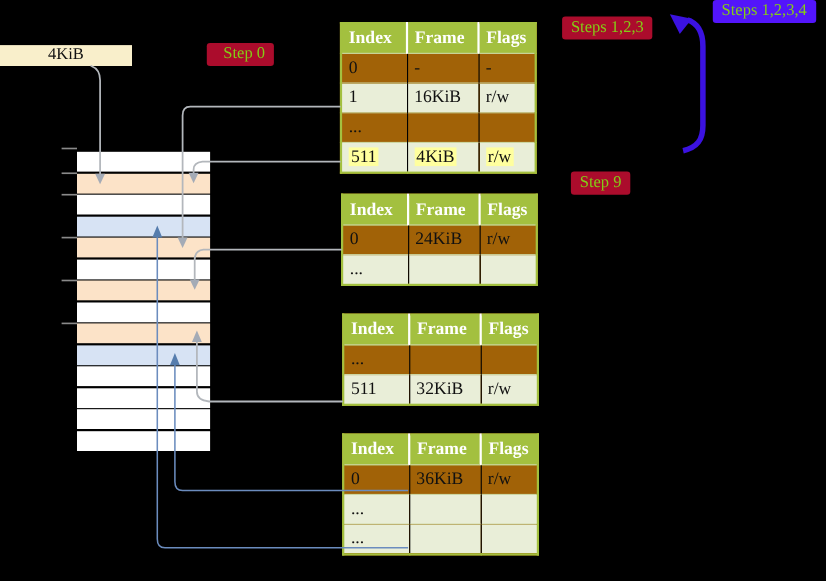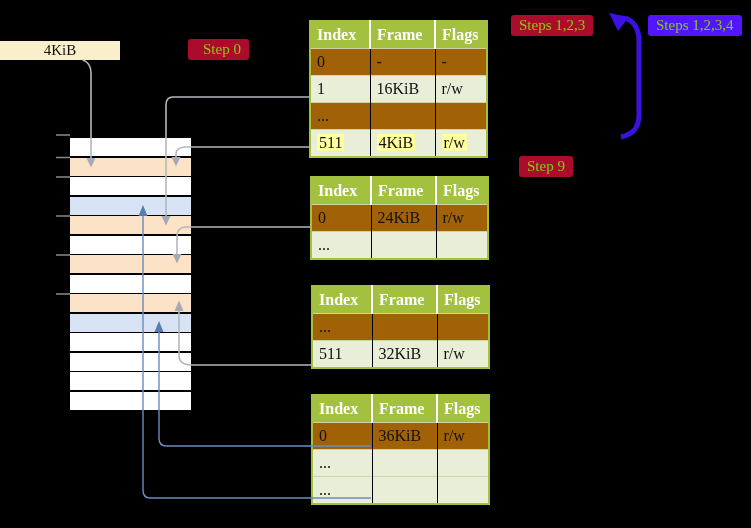--- a/index.html
+++ b/index.html
@@ -17,7 +17,7 @@
   .tag.blue{background:var(--c-blue-label,#5315fb);}
   #label-step0{left:188px;top:39px;padding-left:15px;}
   #label-steps123{left:511px;top:15px;}
-  #label-steps1234{left:648px;top:15px;}
+  #label-steps1234{left:648px;top:0;}
   #label-step4{left:519px;top:156px;}
   #frame-size-box{
     position:absolute;left:0;top:41px;width:120px;height:19px;

